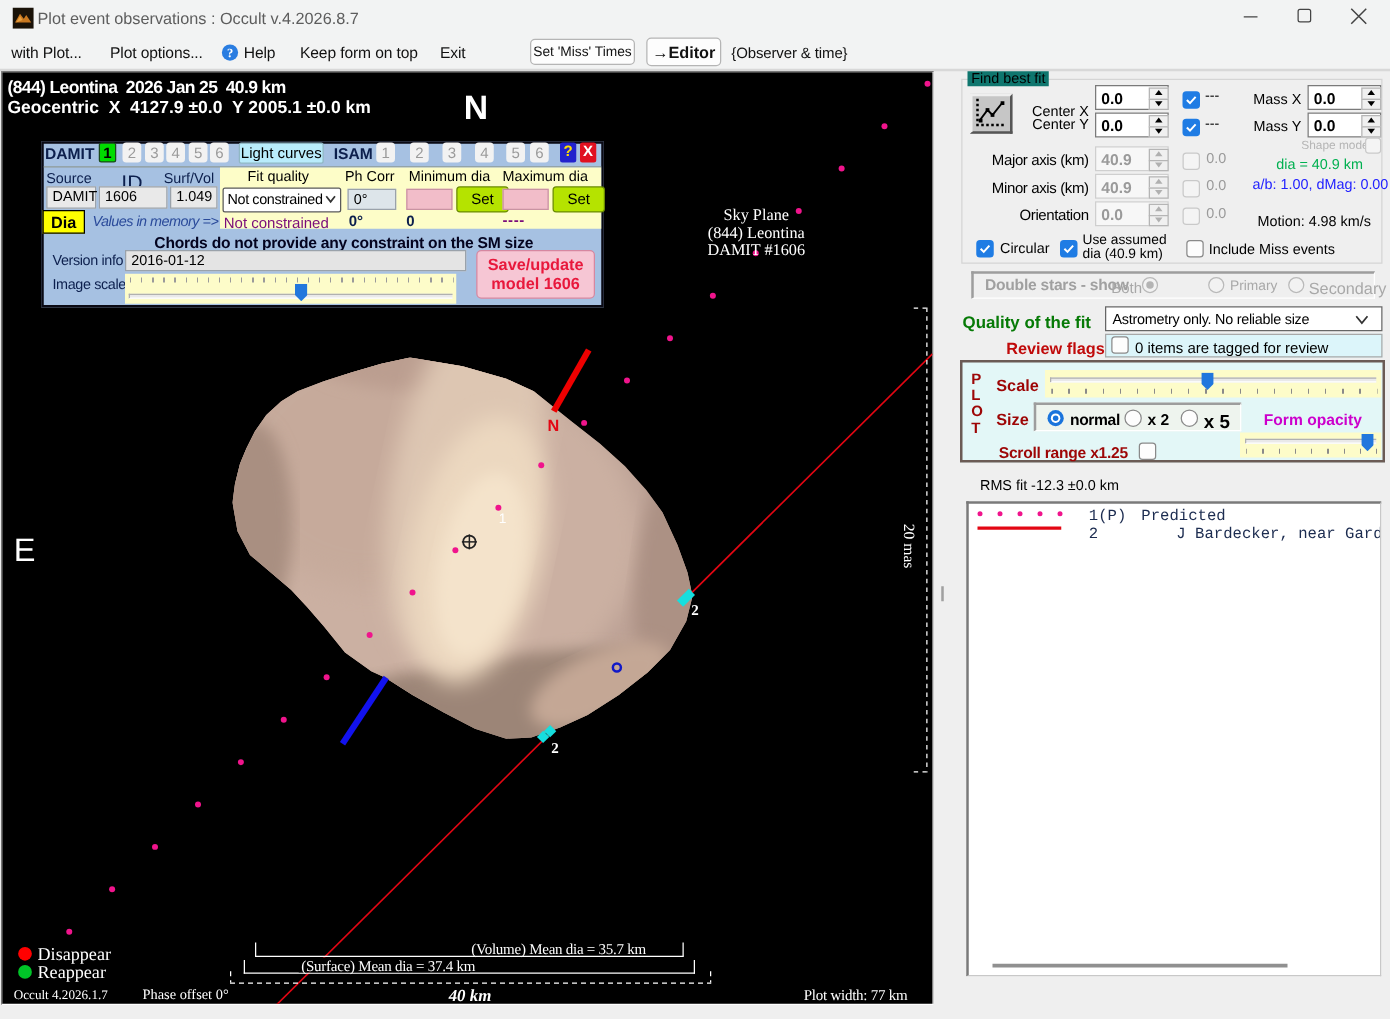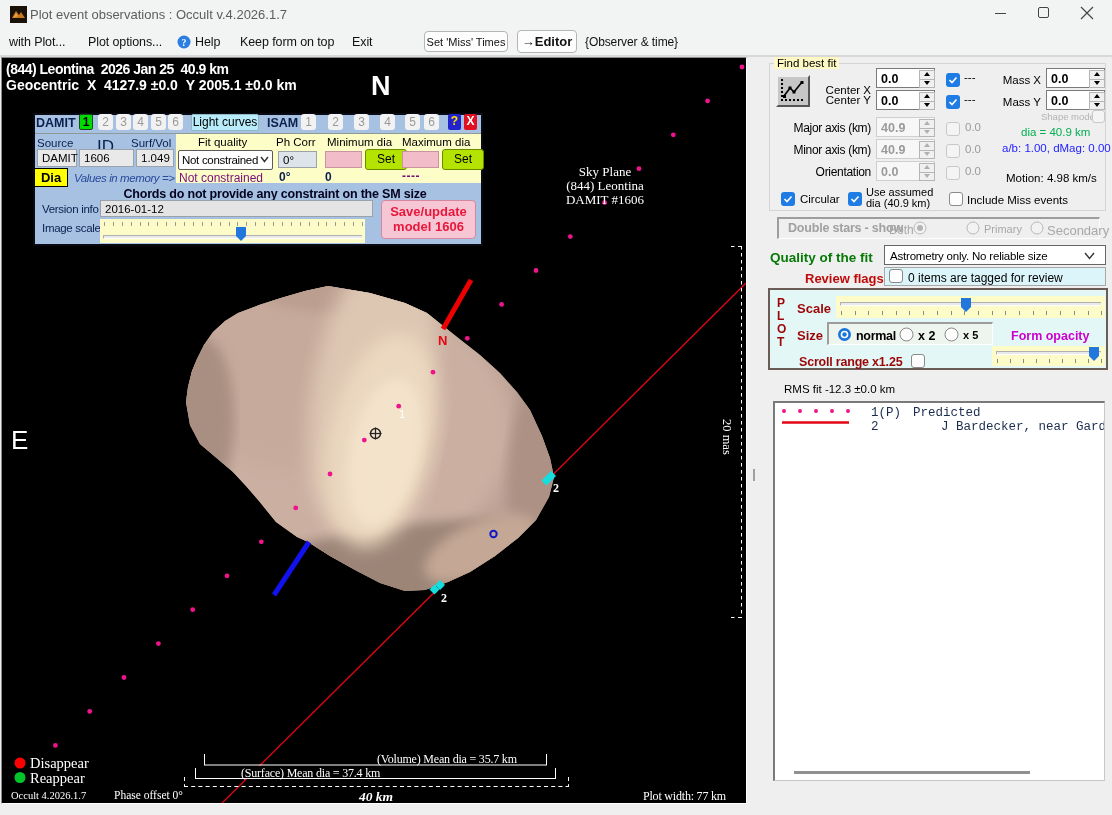--- a/index.html
+++ b/index.html
@@ -56,7 +56,7 @@
   <path d="M2 12 L6 5 L9 9 L11 6 L15 12 Z" fill="#c87820"></path>
   <path d="M3 12 L6 7 L8 10 Z" fill="#e8a040"></path>
 </svg>
-<div class="abs" id="titletext">Plot event observations : Occult v.4.2026.1.7</div>
+<div class="abs" id="titletext">Plot event observations : Occult v.4.2026.8.7</div>
 <div class="abs" style="left:995px;top:13px;width:11px;height:1px;background:#444"></div>
 <div class="abs" style="left:1038px;top:7px;width:11px;height:11px;border:1px solid #444;border-radius:2px"></div>
 <svg class="abs" style="left:1080px;top:6px" width="14" height="14" viewBox="0 0 14 14">

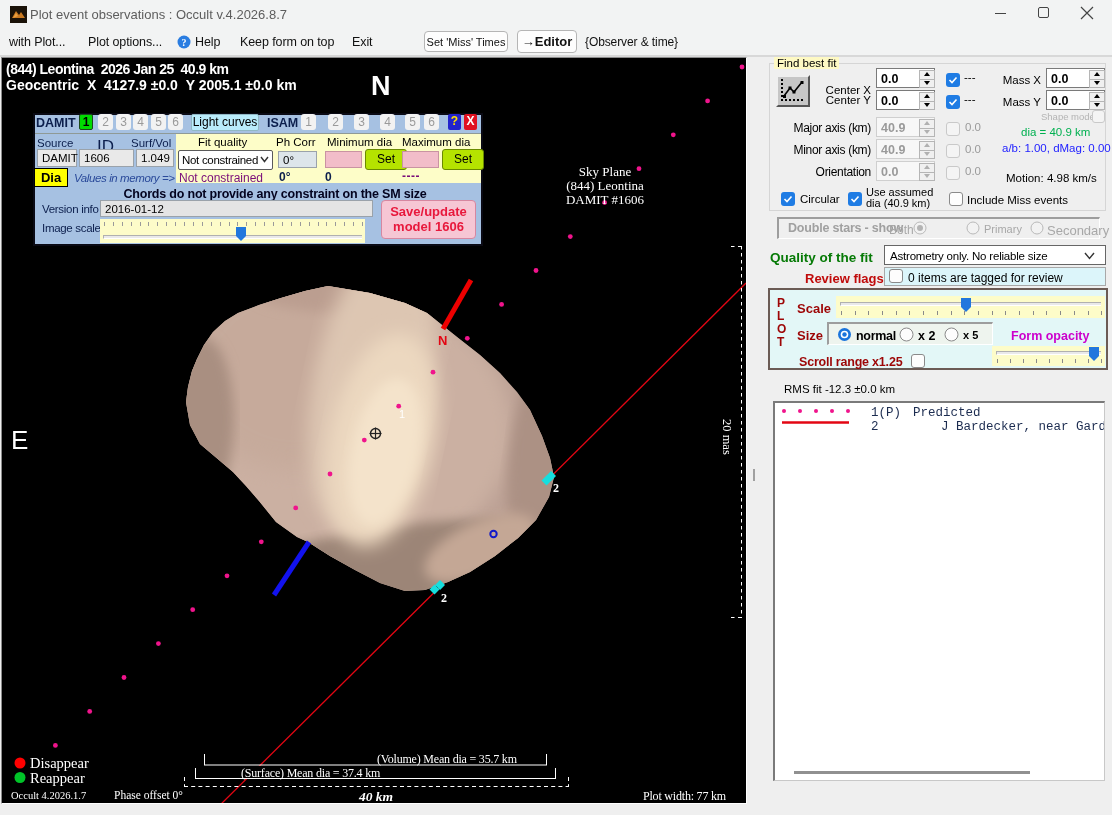--- a/index.html
+++ b/index.html
@@ -274,7 +274,7 @@
 <div id="rightwrap">
 
   <div class="abs grp" style="left:769px;top:63px;width:337px;height:148px;border-color:#d5d5d5"></div>
-  <div class="abs" style="left:774px;top:57px;background:#fef9c3;padding:0 3px;font-size:11.5px">Find best fit</div>
+  <div class="abs" style="left:774px;top:57px;background:#0f766e;padding:0 3px;font-size:11.5px">Find best fit</div>
 
   <div class="abs" style="left:776px;top:75px;width:34px;height:32px;background:#c6c6c6;border-top:2px solid #efefef;border-left:2px solid #efefef;border-right:2px solid #555;border-bottom:2px solid #555"></div>
   <svg class="abs" style="left:779px;top:78px" width="27" height="25" viewBox="0 0 27 25">

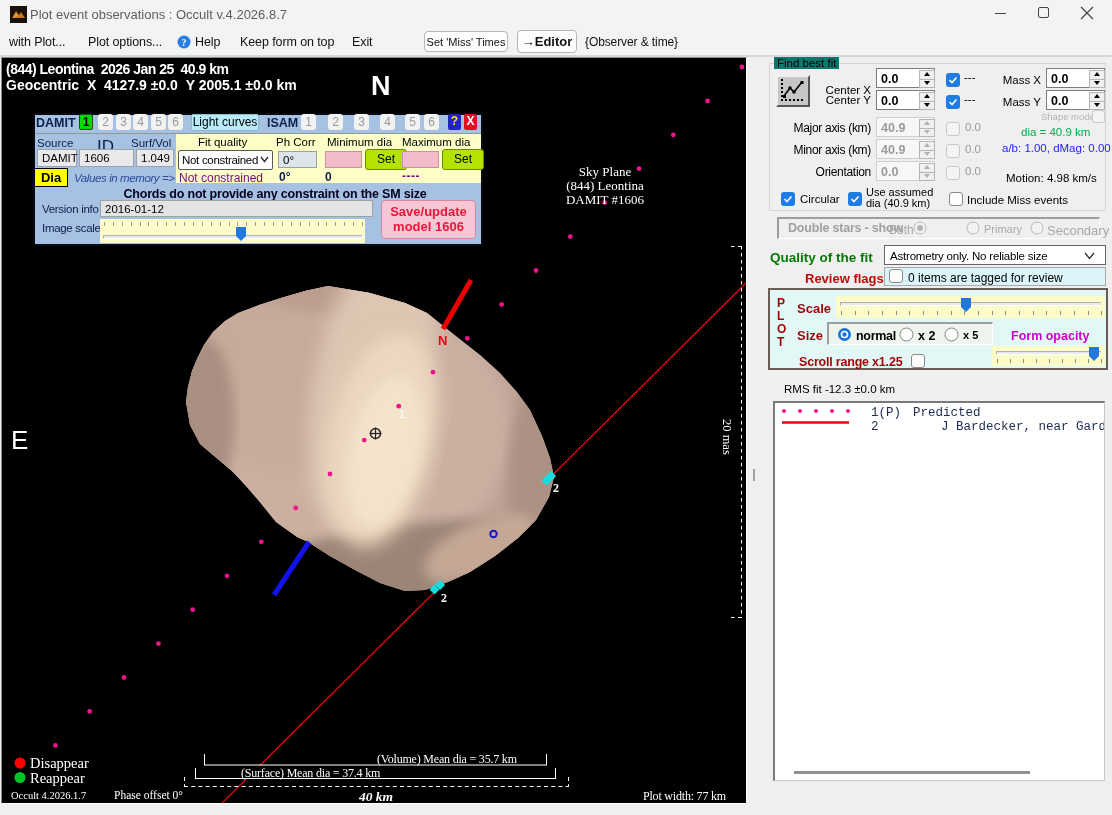--- a/index.html
+++ b/index.html
@@ -437,7 +437,7 @@
   <svg class="abs" style="left:944px;top:327px" width="15" height="15">
       <circle cx="7.5" cy="7.5" r="6.5" fill="#fdfdfd" stroke="#8a8a8a"></circle>
     </svg>
-  <div class="abs" style="left:963px;top:329px;font-size:11px;font-weight:bold">x 5</div>
+  <div class="abs" style="left:963px;top:329px;font-size:15px;font-weight:bold">x 5</div>
   <div class="abs" style="left:1011px;top:329px;font-size:12.5px;font-weight:bold;color:#cc00cc">Form opacity</div>
   <div class="slider" style="left:992px;top:346px;width:113px;height:20px"></div>
   <div class="groove" style="left:996px;top:351px;width:105px"></div>

